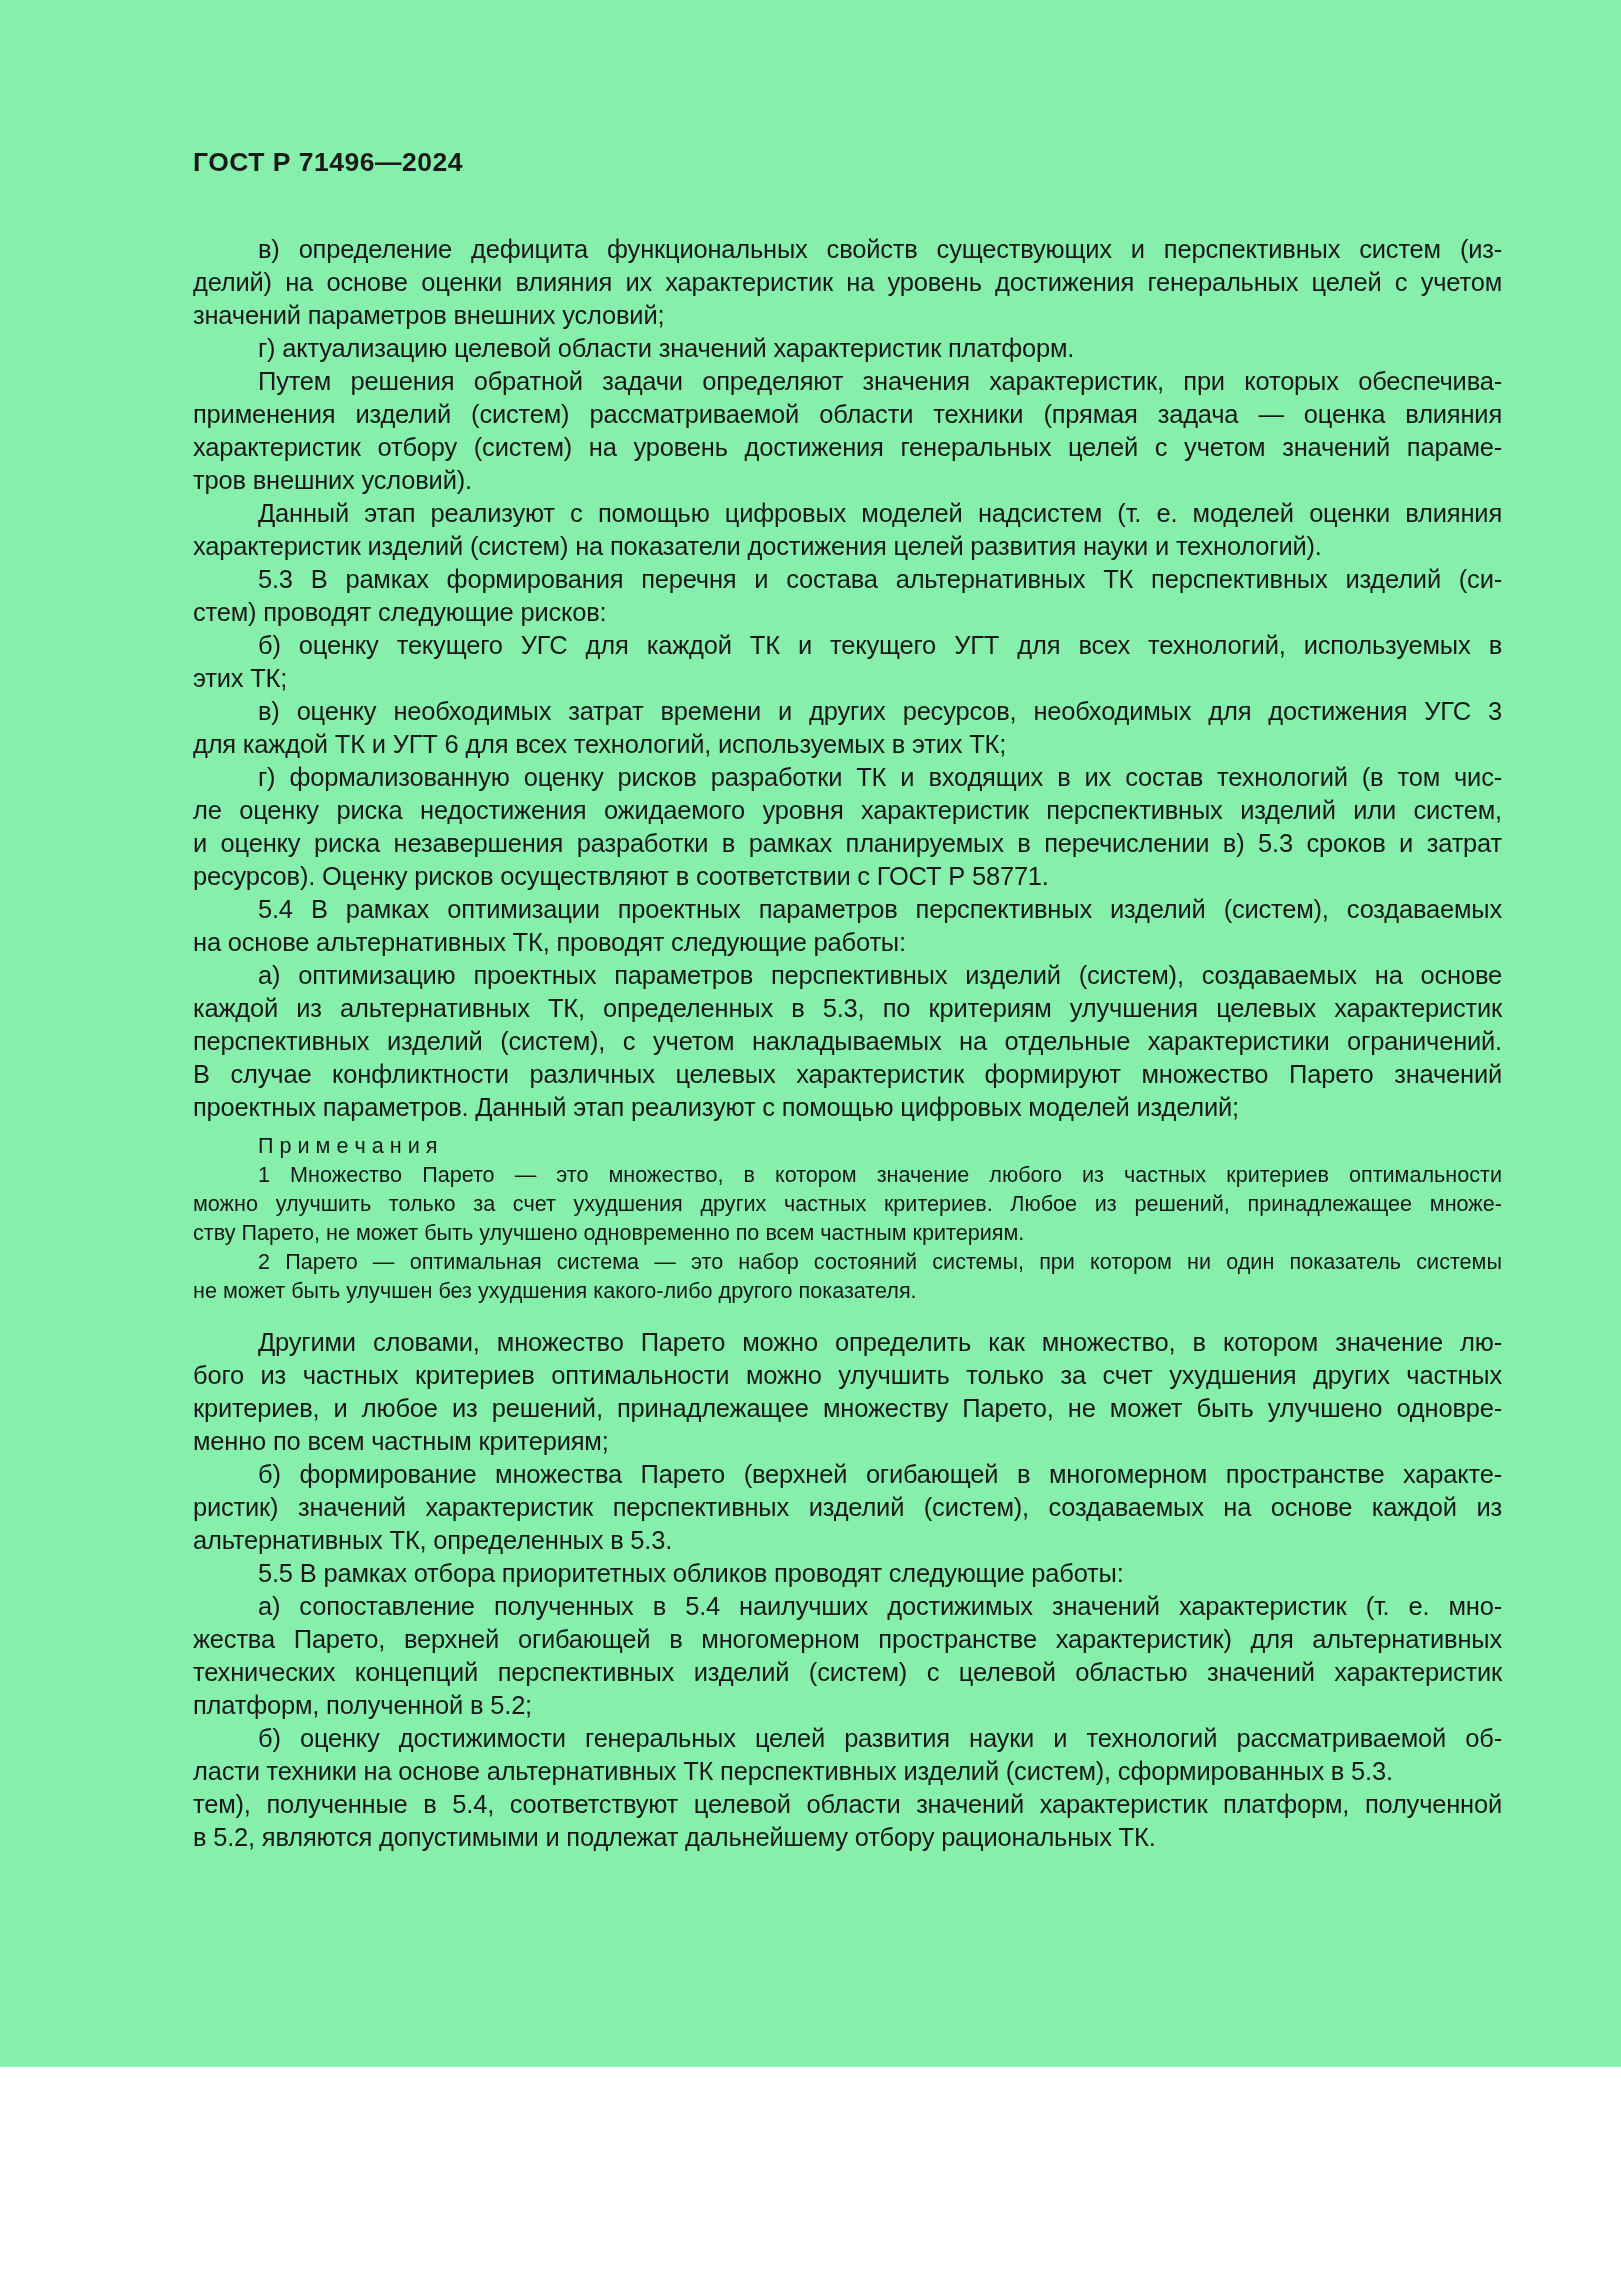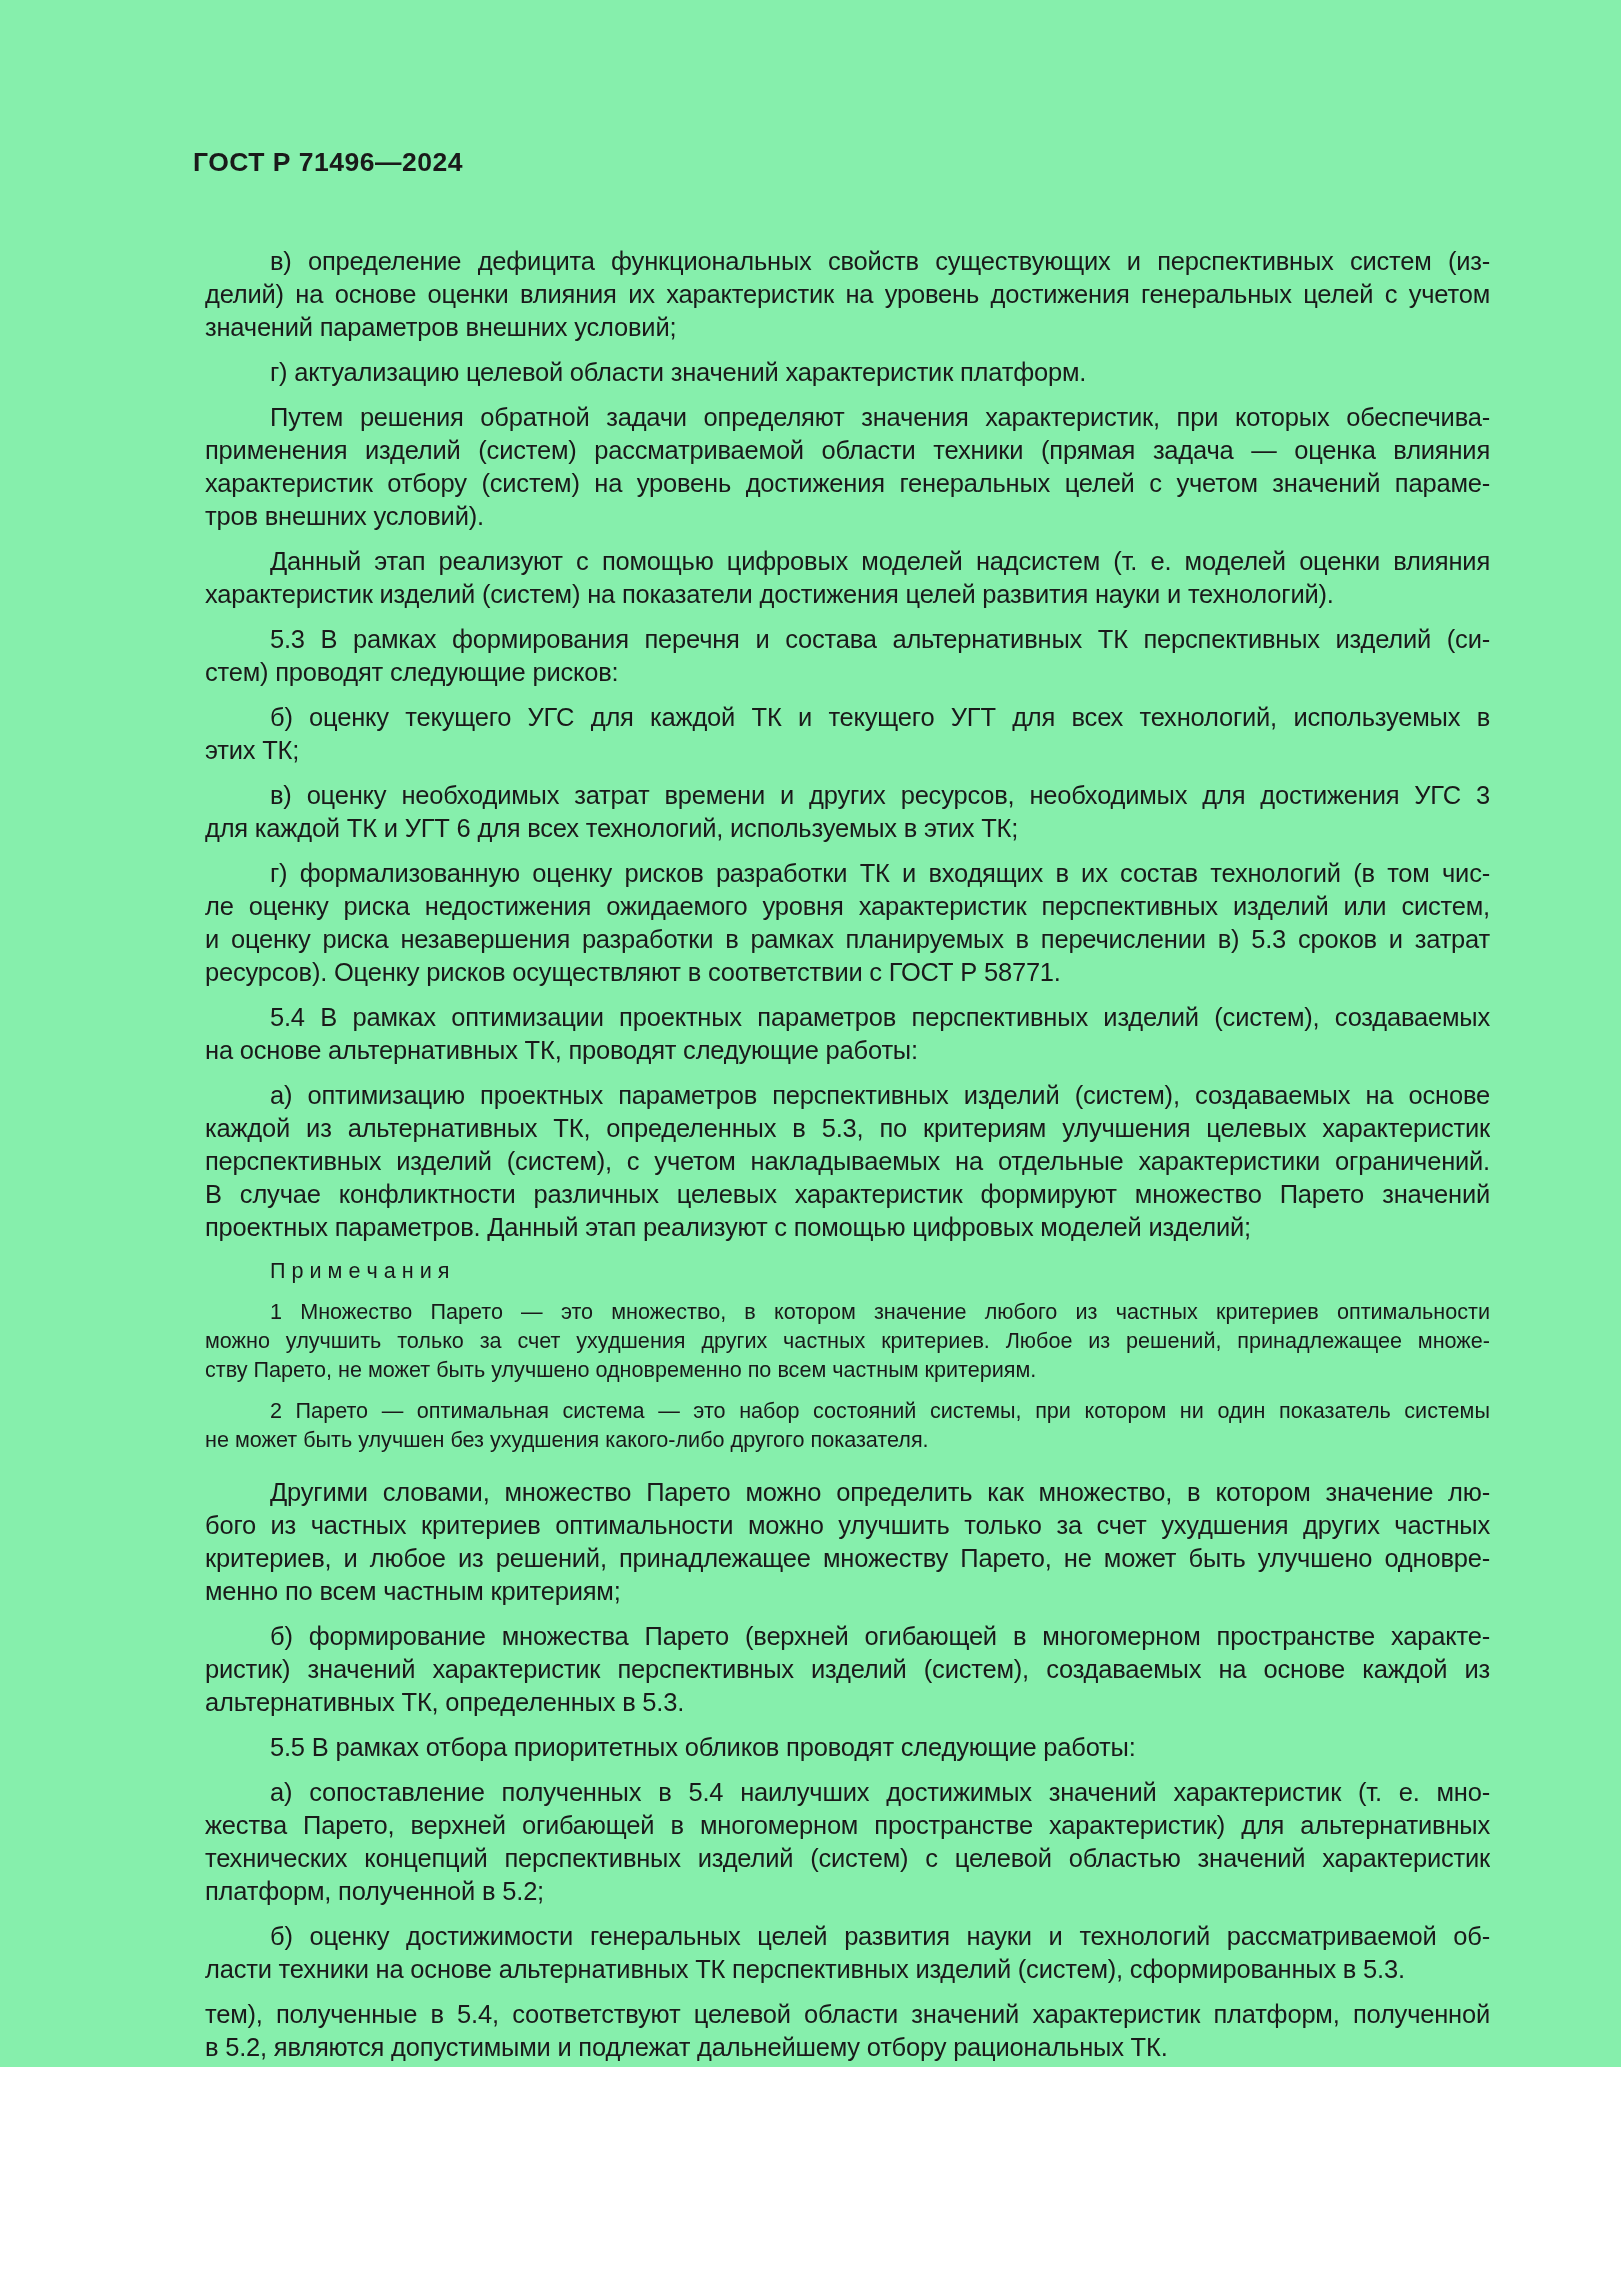--- a/index.html
+++ b/index.html
@@ -27,7 +27,7 @@
     top: 233px;
     width: 1309px;
   }
-  .block { margin: 12px; }
+  .block { margin: 0; }
   .line {
     font-size: 25.5px;
     line-height: 33px;

